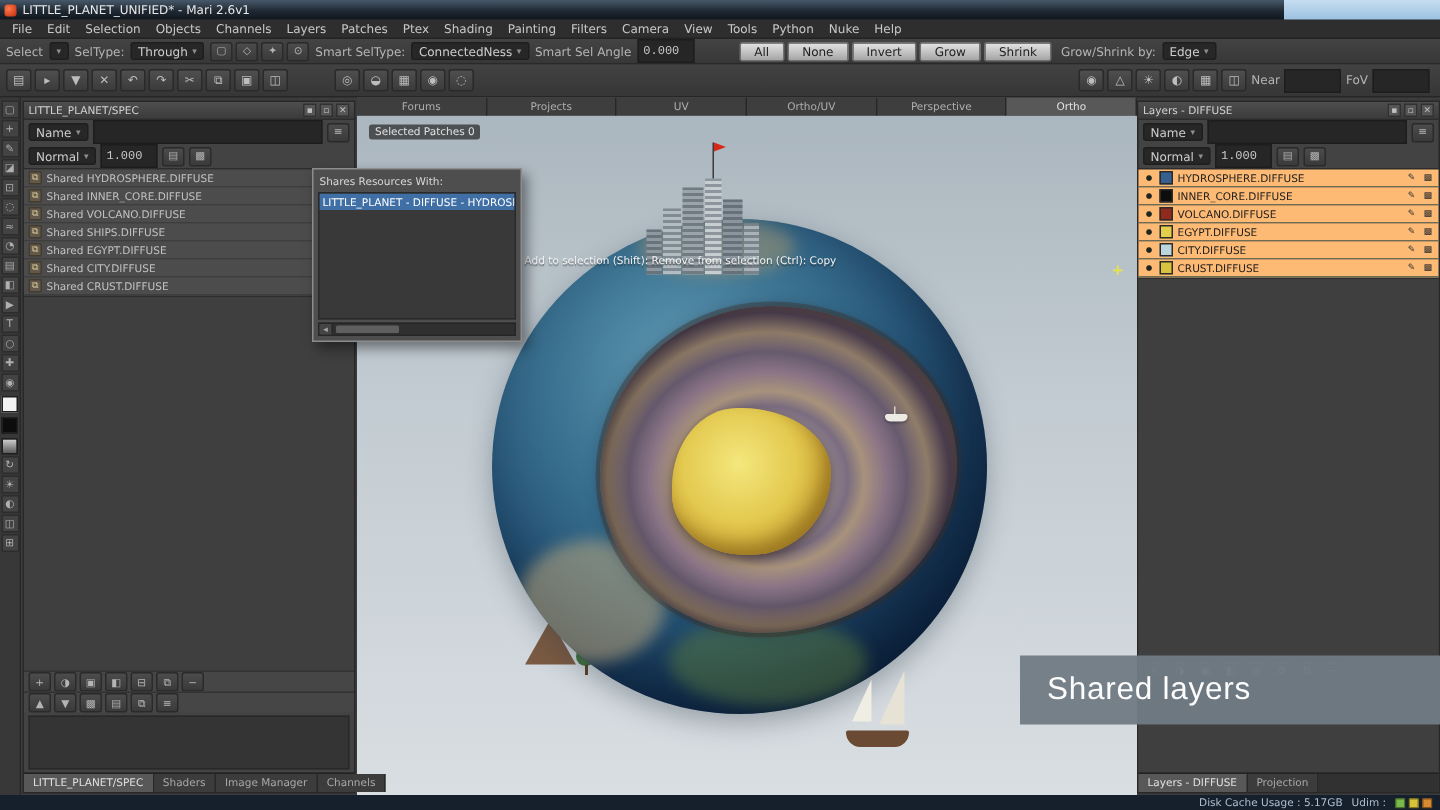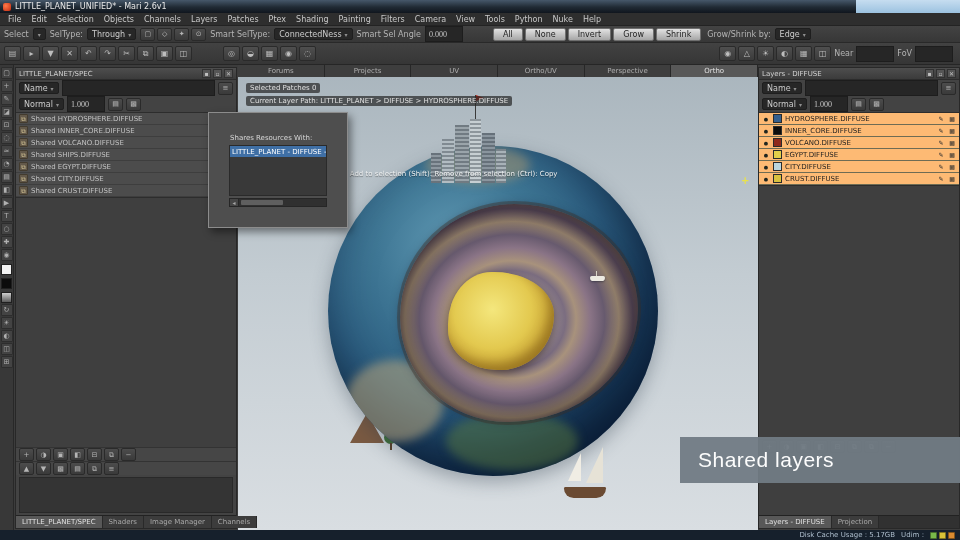--- a/index.html
+++ b/index.html
@@ -33,7 +33,7 @@
     border-radius:2px;height:12px;padding:0 4px;font-size:8px;color:#cccccc;white-space:nowrap}
   .dd .arrow{font-size:6px;color:#8f8f8f}
   .field{background:#262626;border:1px solid #1d1d1d;color:#c8c8c8;font-size:8px;height:16px;
-    padding:0 3px;font-family:Liberation Serif, serif;outline:none}
+    padding:0 3px;font-family:Liberation Mono, monospace;outline:none}
   .num{width:38px}
   .push-btn{height:13px;padding:0 9px;font-size:8px;color:#1f1f1f;border:1px solid #6f6f6f;
     border-radius:2px;background:linear-gradient(#e2e2e2,#a6a6a6);margin-right:2px;font-family:inherit}

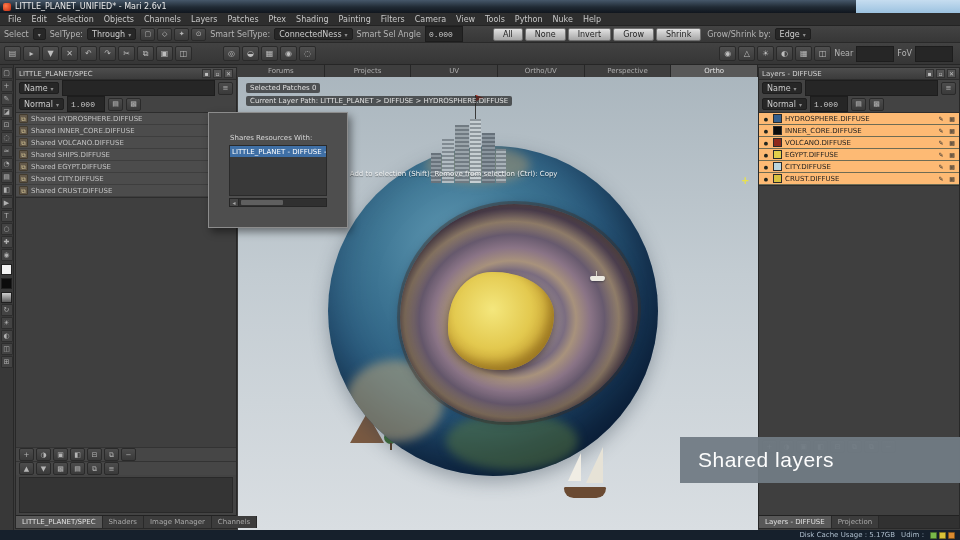--- a/index.html
+++ b/index.html
@@ -472,7 +472,6 @@
         <span class="vtab active">Ortho</span>
       </div>
     <div class="overlay ov-patches">Selected Patches 0</div>
-    <div class="overlay ov-path">Current Layer Path: LITTLE_PLANET &gt; DIFFUSE &gt; HYDROSPHERE.DIFFUSE</div>
     <div class="overlay ov-hint">(Shift)+(Ctrl): Add to selection   (Shift): Remove from selection   (Ctrl): Copy</div>
     <span class="crosshair">+</span>
   </div>

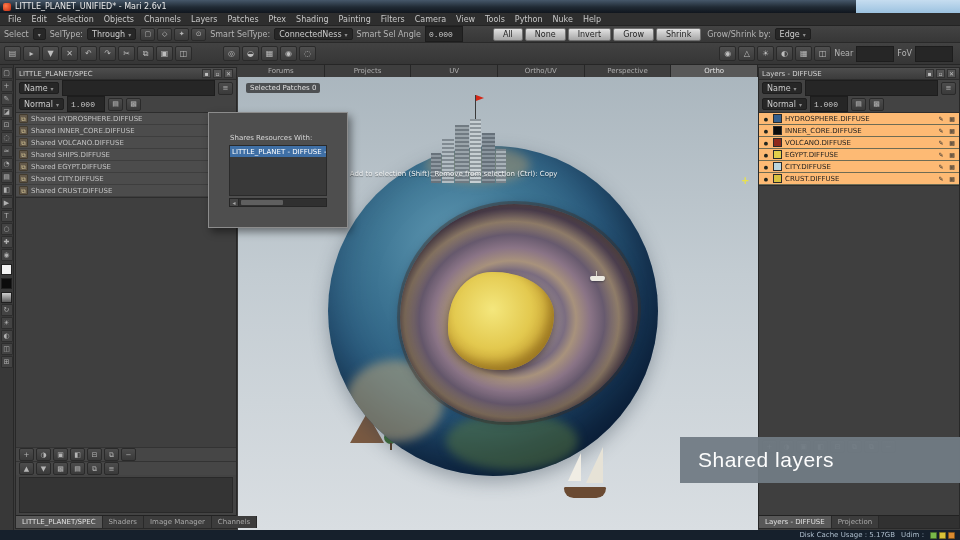--- a/index.html
+++ b/index.html
@@ -161,7 +161,7 @@
   
   .dialog{position:absolute;left:208px;top:112px;width:140px;height:116px;background:#4e4e4e;
     border:1px solid #8c8c8c;box-shadow:3px 4px 8px rgba(0,0,0,.45);z-index:9;
-    display:flex;flex-direction:column;padding:20px}
+    display:flex;flex-direction:column;padding:3px}
   .dialog-title{font-size:7px;color:#d8d8d8;padding:1px 1px 3px 1px}
   .dialog-list{flex:1;background:#393939;border:1px solid #2a2a2a;overflow:hidden}
   .dialog-item{height:11px;display:flex;align-items:center;font-size:7px;color:#cfcfcf;padding:0 2px;

